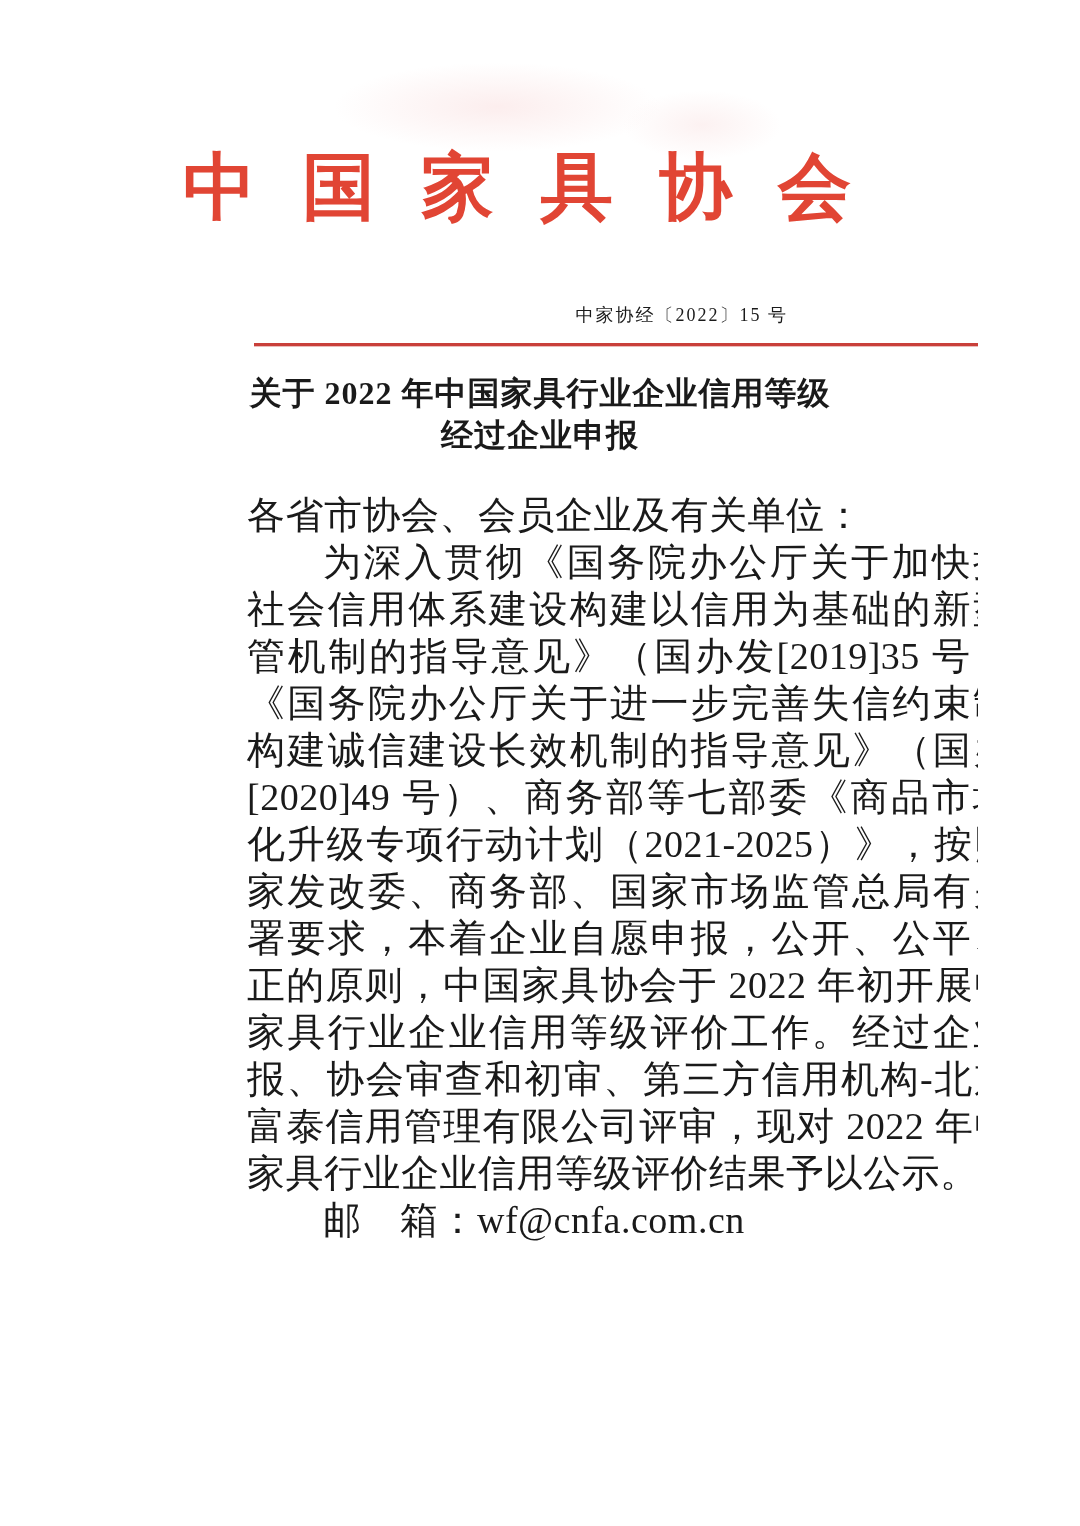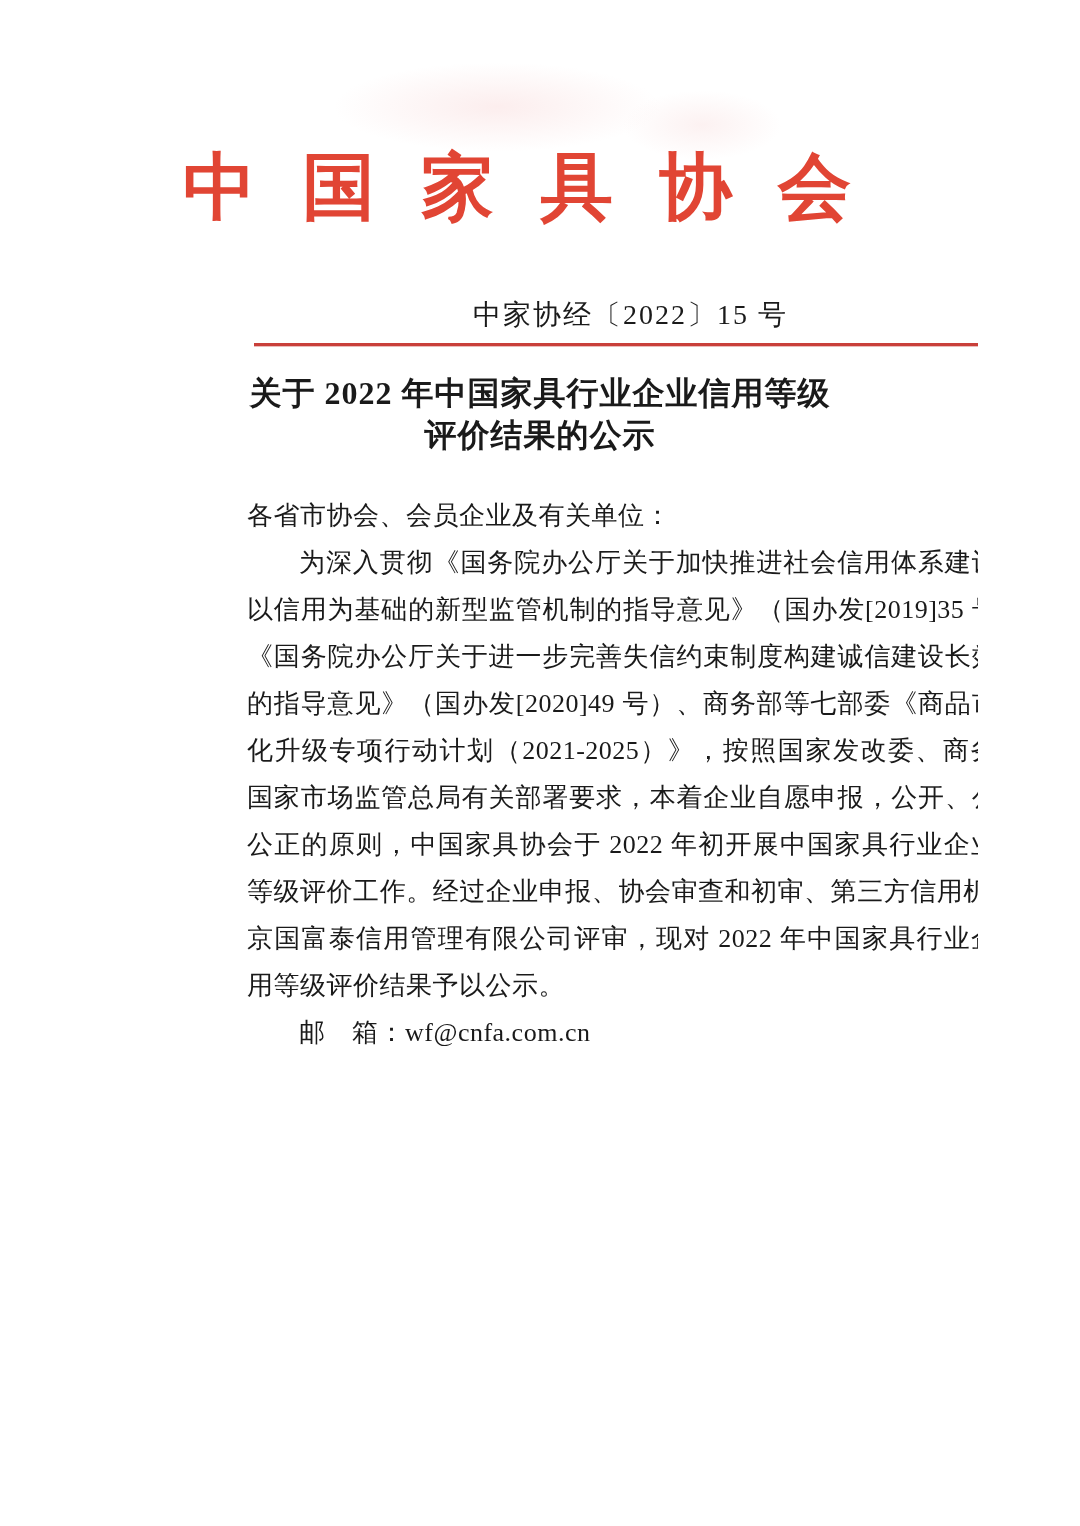--- a/index.html
+++ b/index.html
@@ -55,7 +55,7 @@
     left: 0;
     right: 190px;
     text-align: right;
-    font-size: 28px;
+    font-size: 18px;
     line-height: 32px;
     letter-spacing: 2px;
     color: var(--text-black, #1a1a1a);

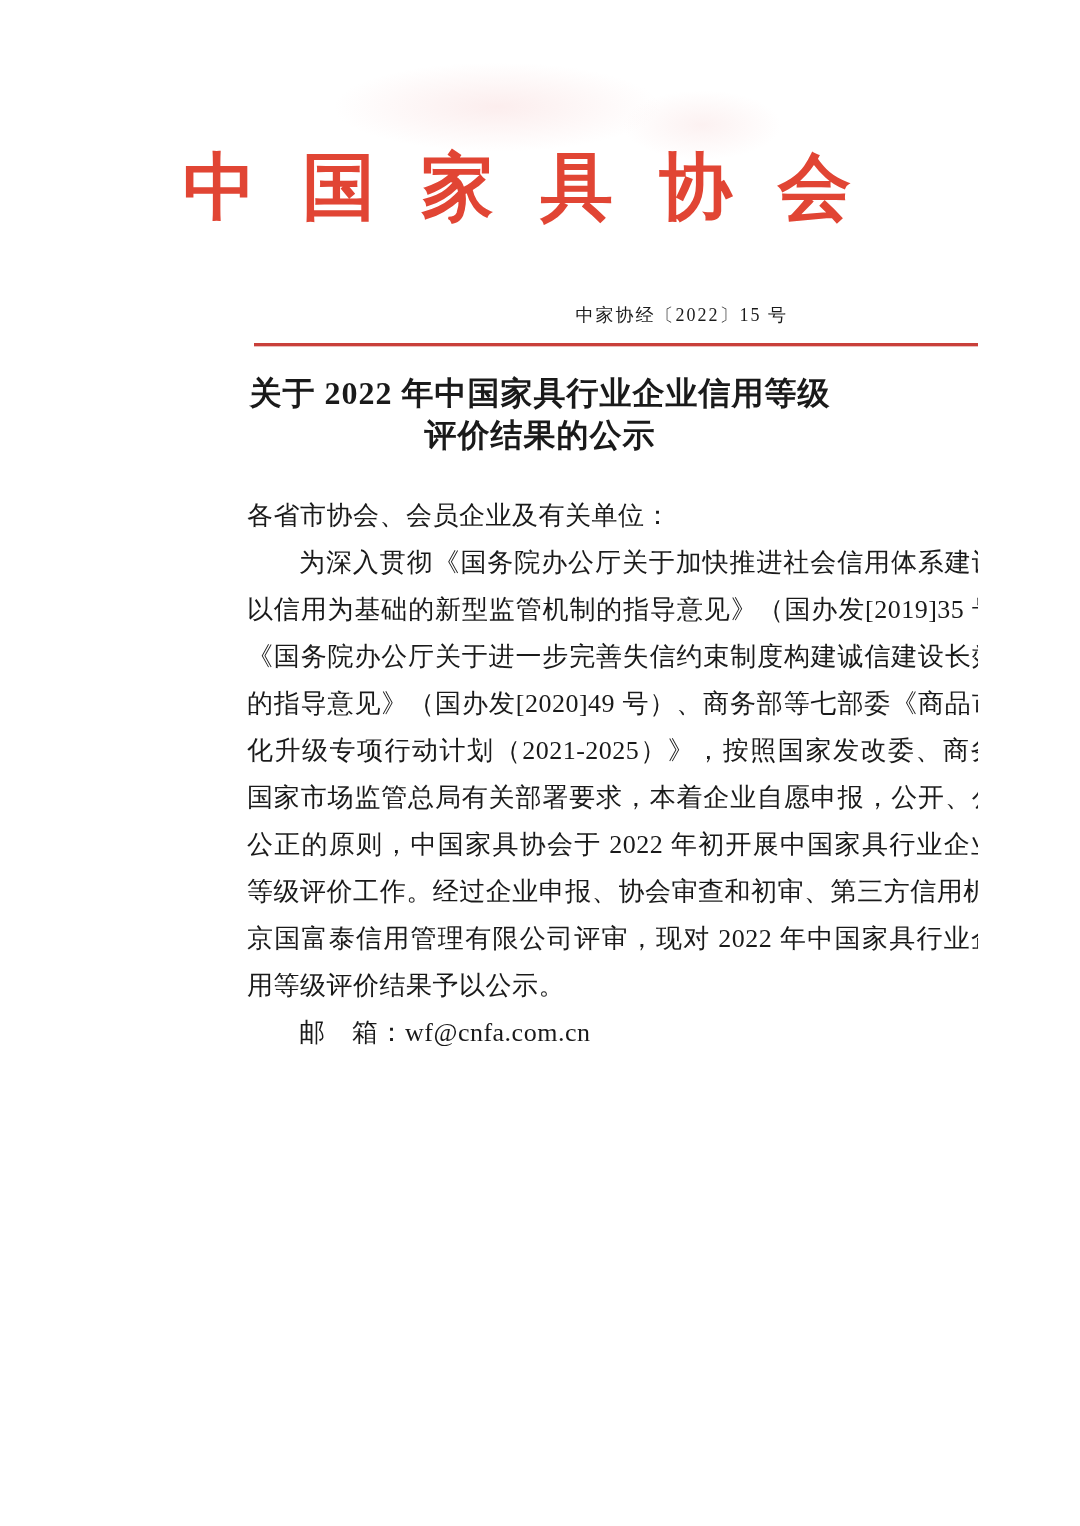--- a/index.html
+++ b/index.html
@@ -125,7 +125,7 @@
 
   <div class="doc-title">
     <div>关于 2022 年中国家具行业企业信用等级</div>
-    <div>评价结果的公示</div>
+    <div>经过企业申报</div>
   </div>
 
   <main class="doc-body">

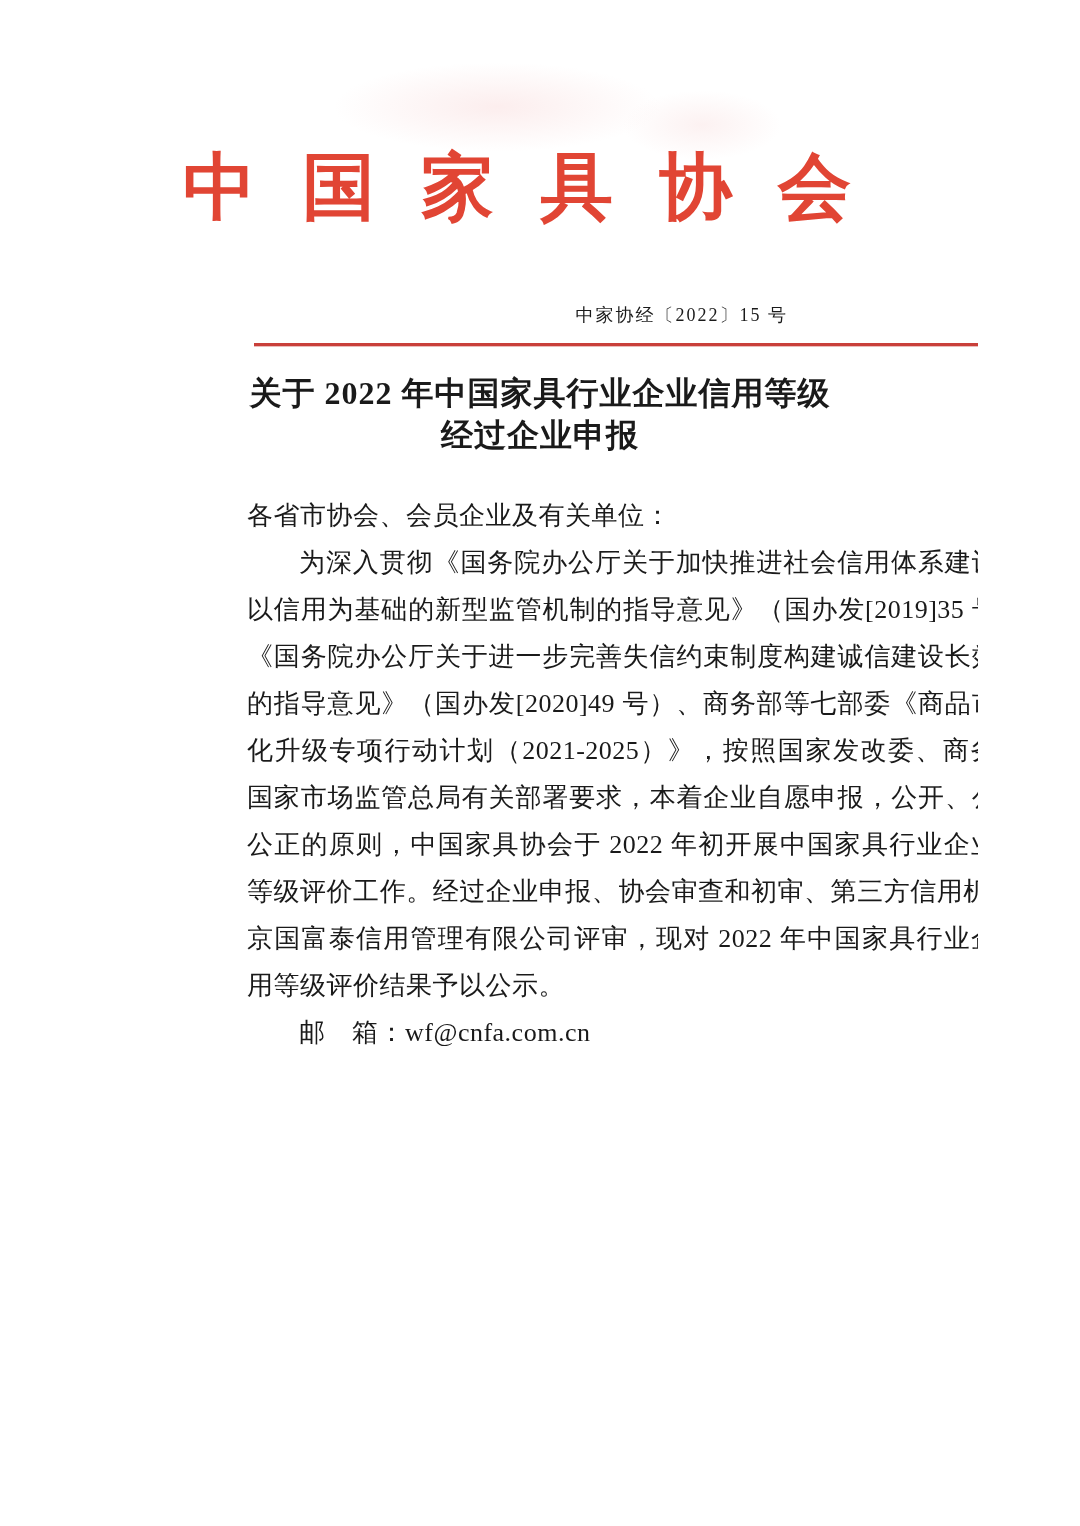--- a/index.html
+++ b/index.html
@@ -86,7 +86,7 @@
     top: 492px;
     left: 145px;
     width: 805px;
-    font-size: 26px;
+    font-size: 38px;
     line-height: 47px;
     letter-spacing: 0.5px;
     color: var(--text-black, #1a1a1a);

